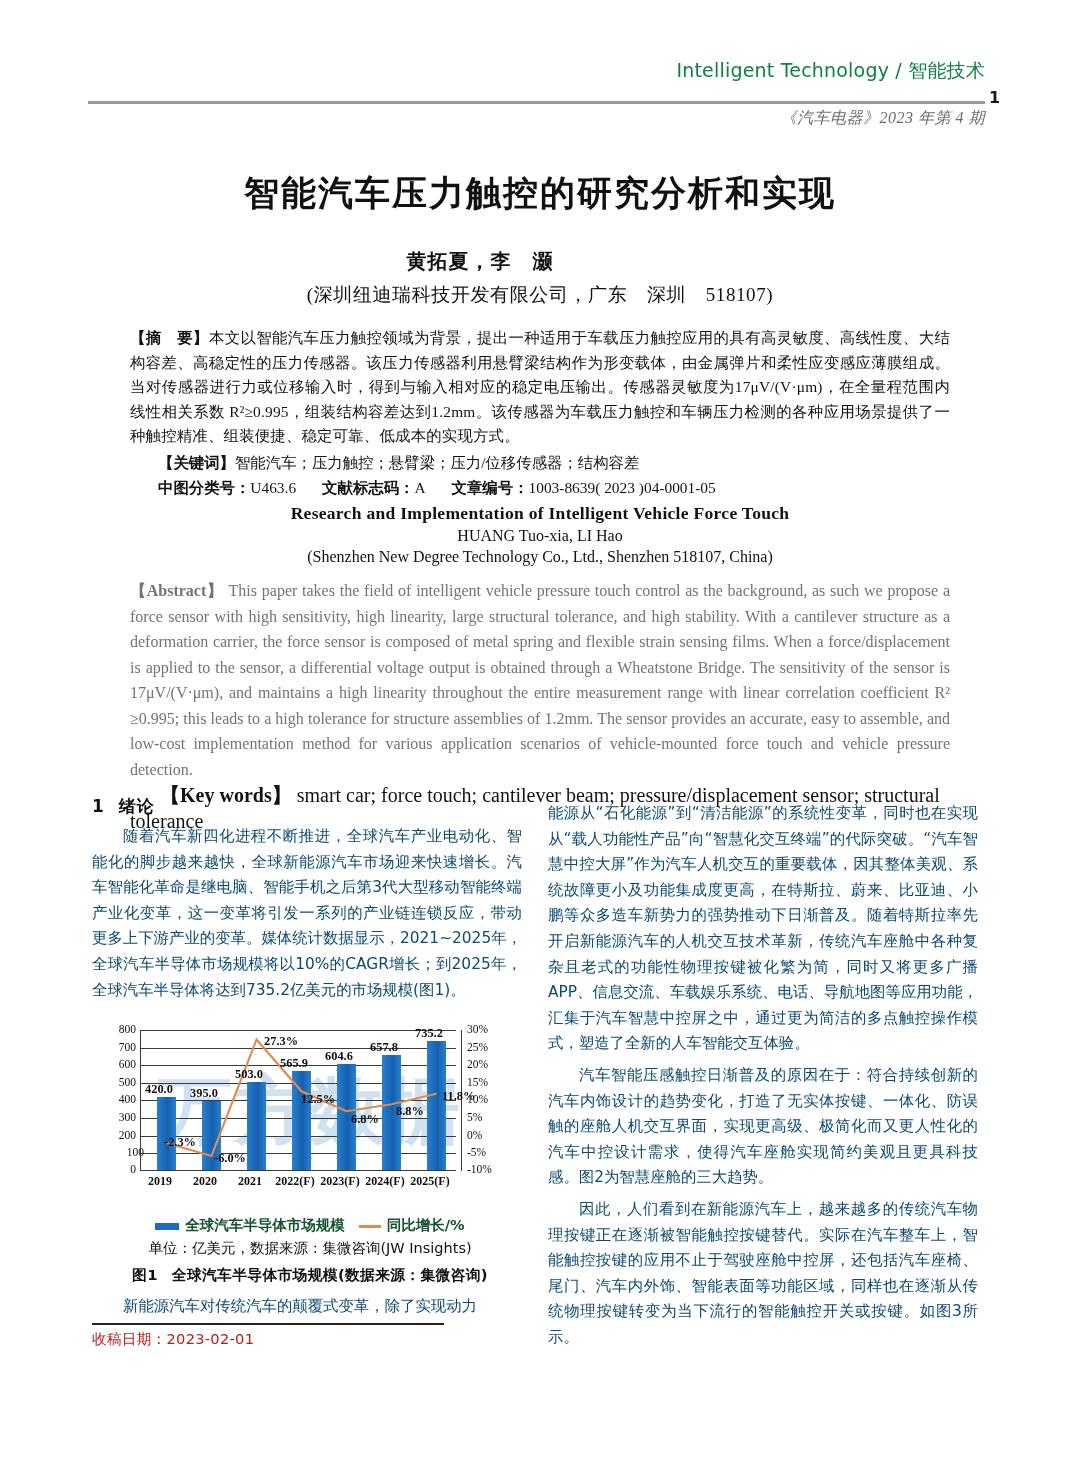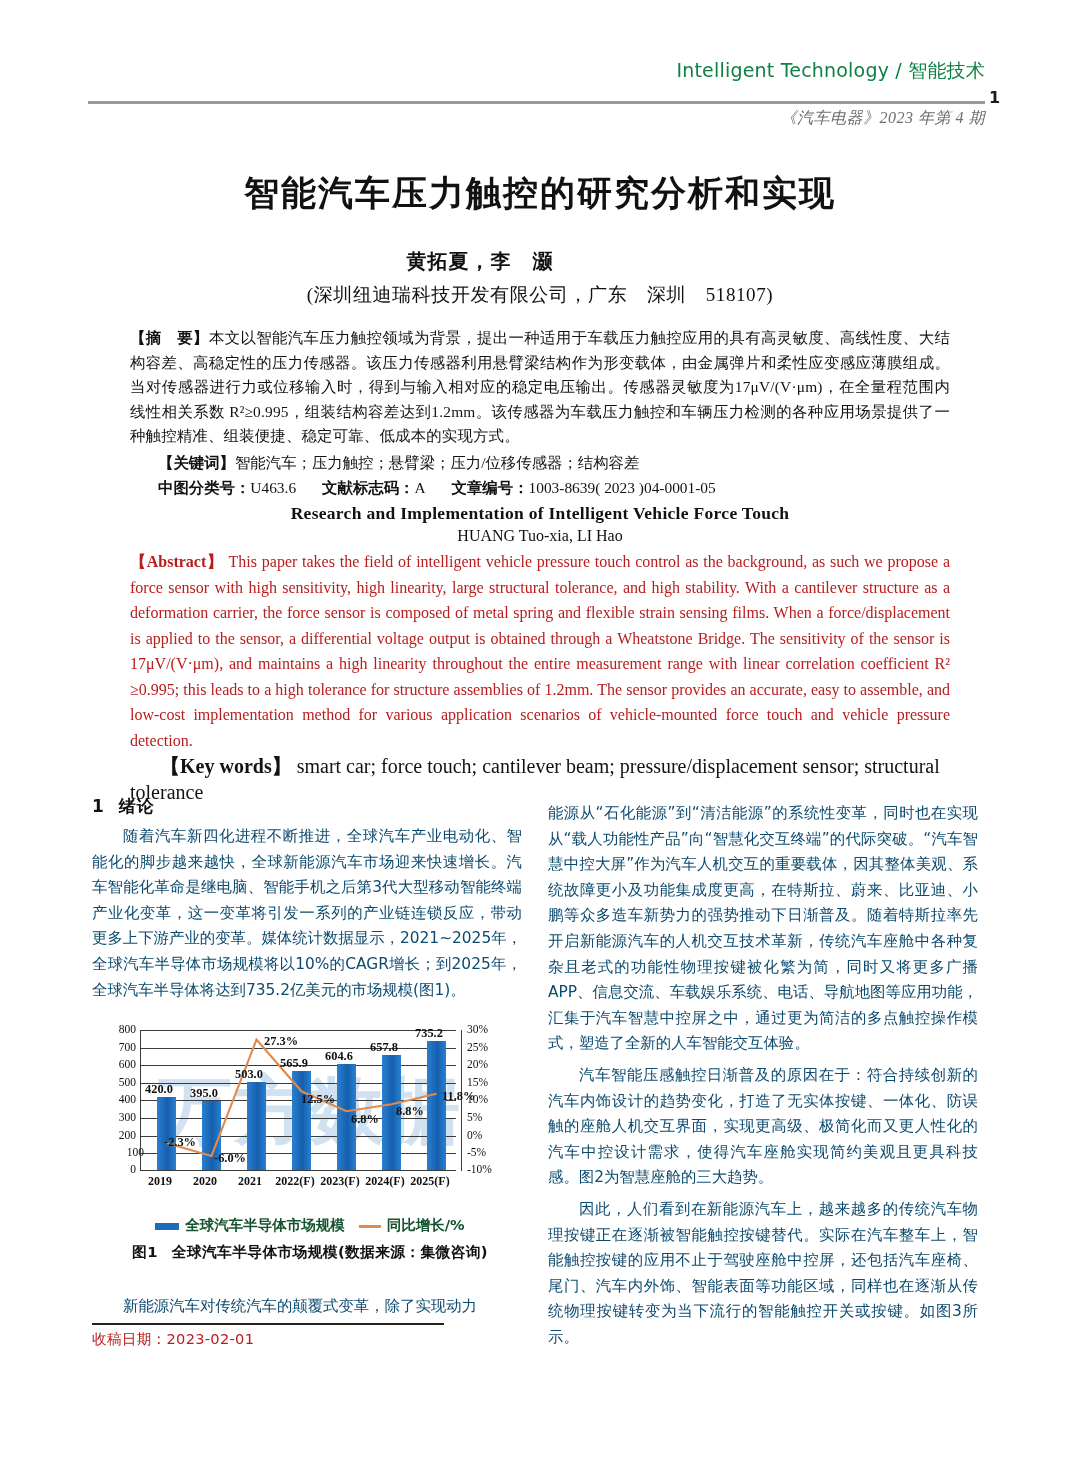--- a/index.html
+++ b/index.html
@@ -133,6 +133,7 @@
 
     <div class="en-title">Research and Implementation of Intelligent Vehicle Force Touch</div>
     <div class="en-authors">HUANG Tuo-xia, LI Hao</div>
+    <div class="en-affil">(Shenzhen New Degree Technology Co., Ltd., Shenzhen 518107, China)</div>
 
     <div class="en-abs">
       <span class="lbl">【Abstract】</span>

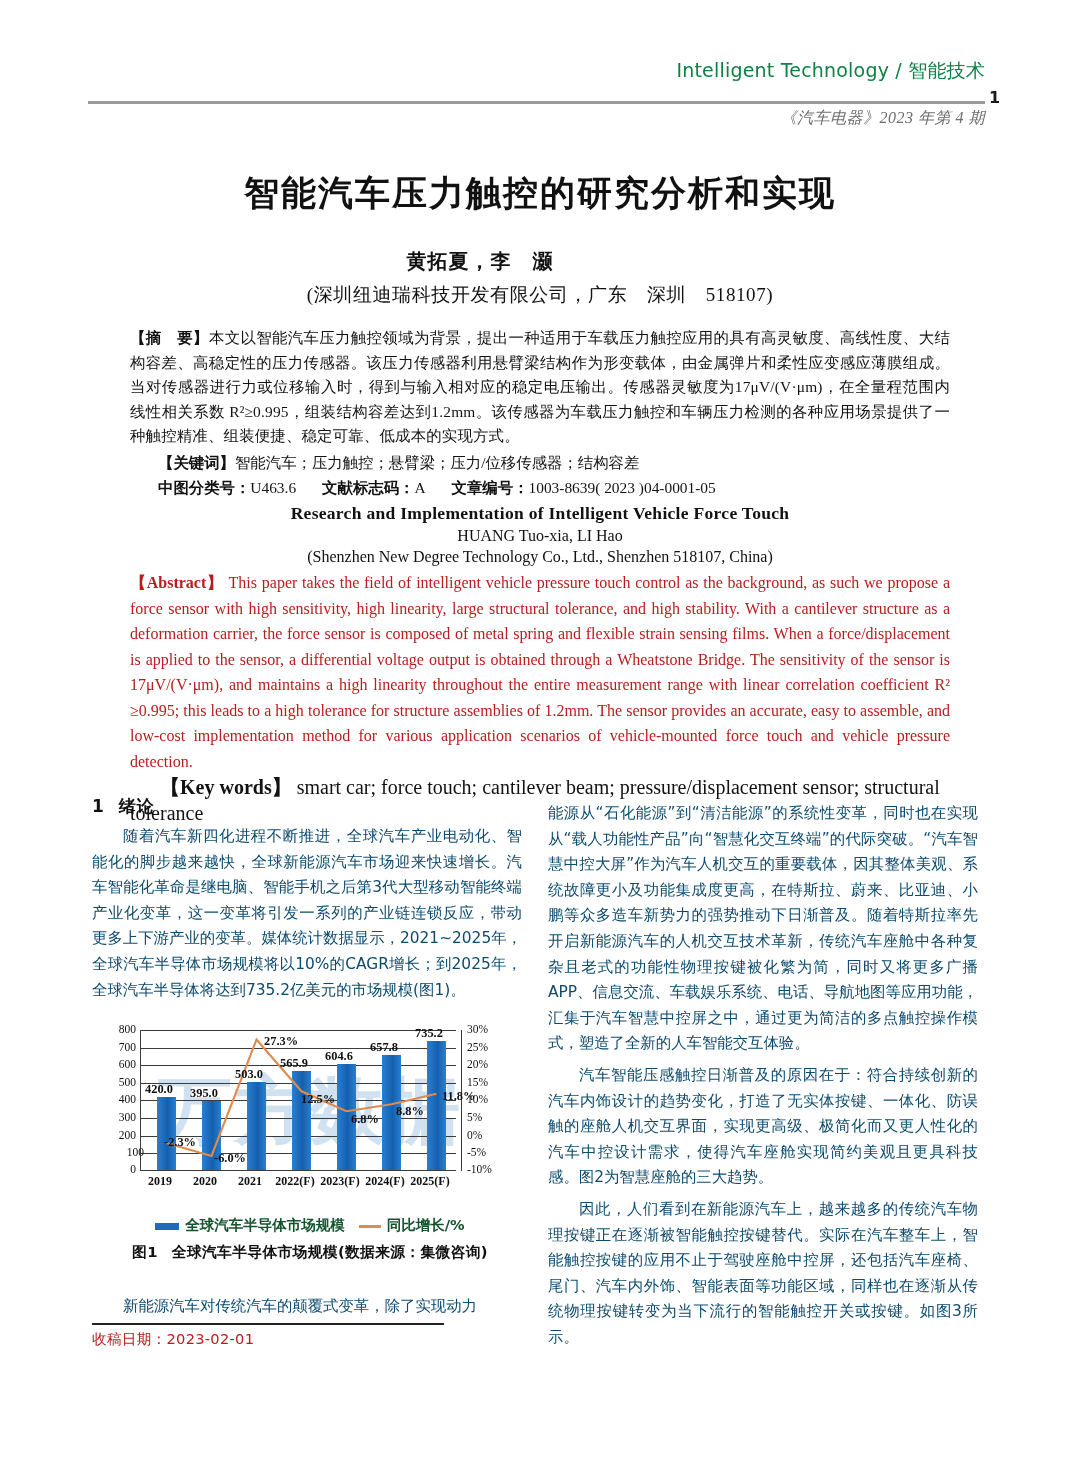--- a/index.html
+++ b/index.html
@@ -47,7 +47,7 @@
   .en-authors{text-align:center;font-family:"Liberation Serif",serif;font-size:16px;margin-top:3px;}
   .en-affil{text-align:center;font-family:"Liberation Serif",serif;font-size:16px;margin-top:3px;}
   .en-abs{font-family:"Liberation Serif",serif;font-size:16px;line-height:25.5px;
-    text-align:justify;margin-top:4px;color:#b91c1c;}
+    text-align:justify;margin-top:12px;color:#737373;}
   .en-kw{font-family:"Liberation Serif",serif;font-size:20px;line-height:25.5px;
     text-indent:30px;margin-top:1px;color:#121212;}
 

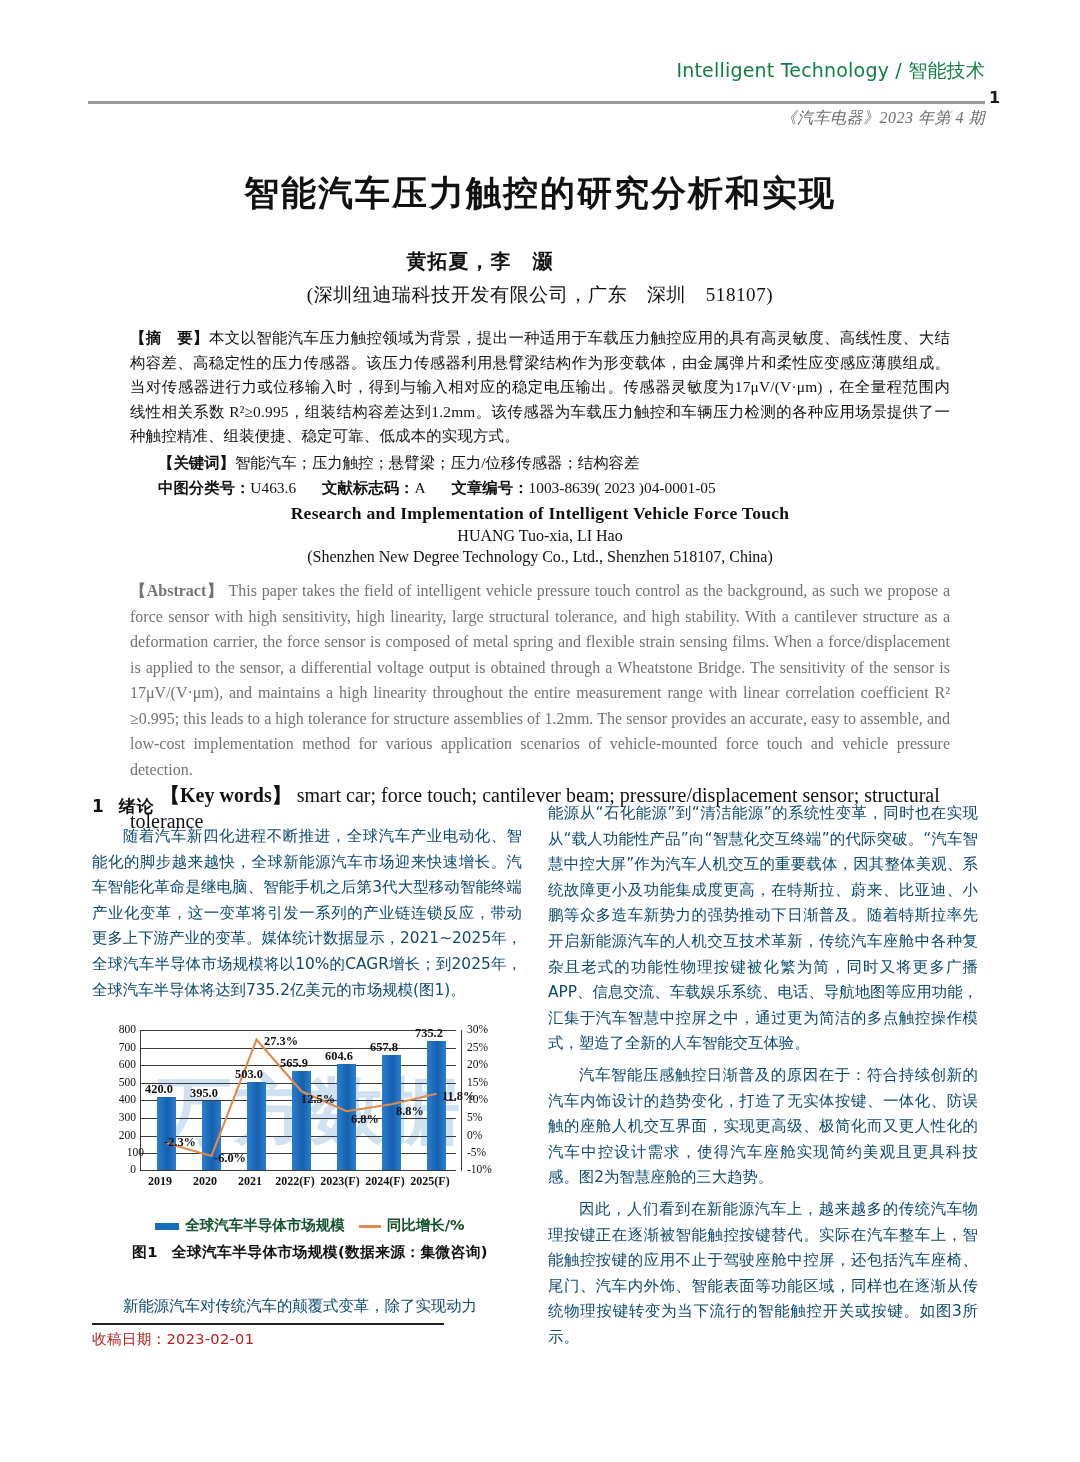--- a/index.html
+++ b/index.html
@@ -246,6 +246,7 @@
       <span class="lg-swatch"></span><span>全球汽车半导体市场规模</span><span class="lg-line"></span><span>同比增长/%</span>
     </div>
 
+    <div class="fig-units">单位：亿美元，数据来源：集微咨询(JW Insights)</div>
 
     <div class="fig-cap">
       <span>图1</span><span class="cn">全球汽车半导体市场规模(数据来源：集微咨询)</span>

